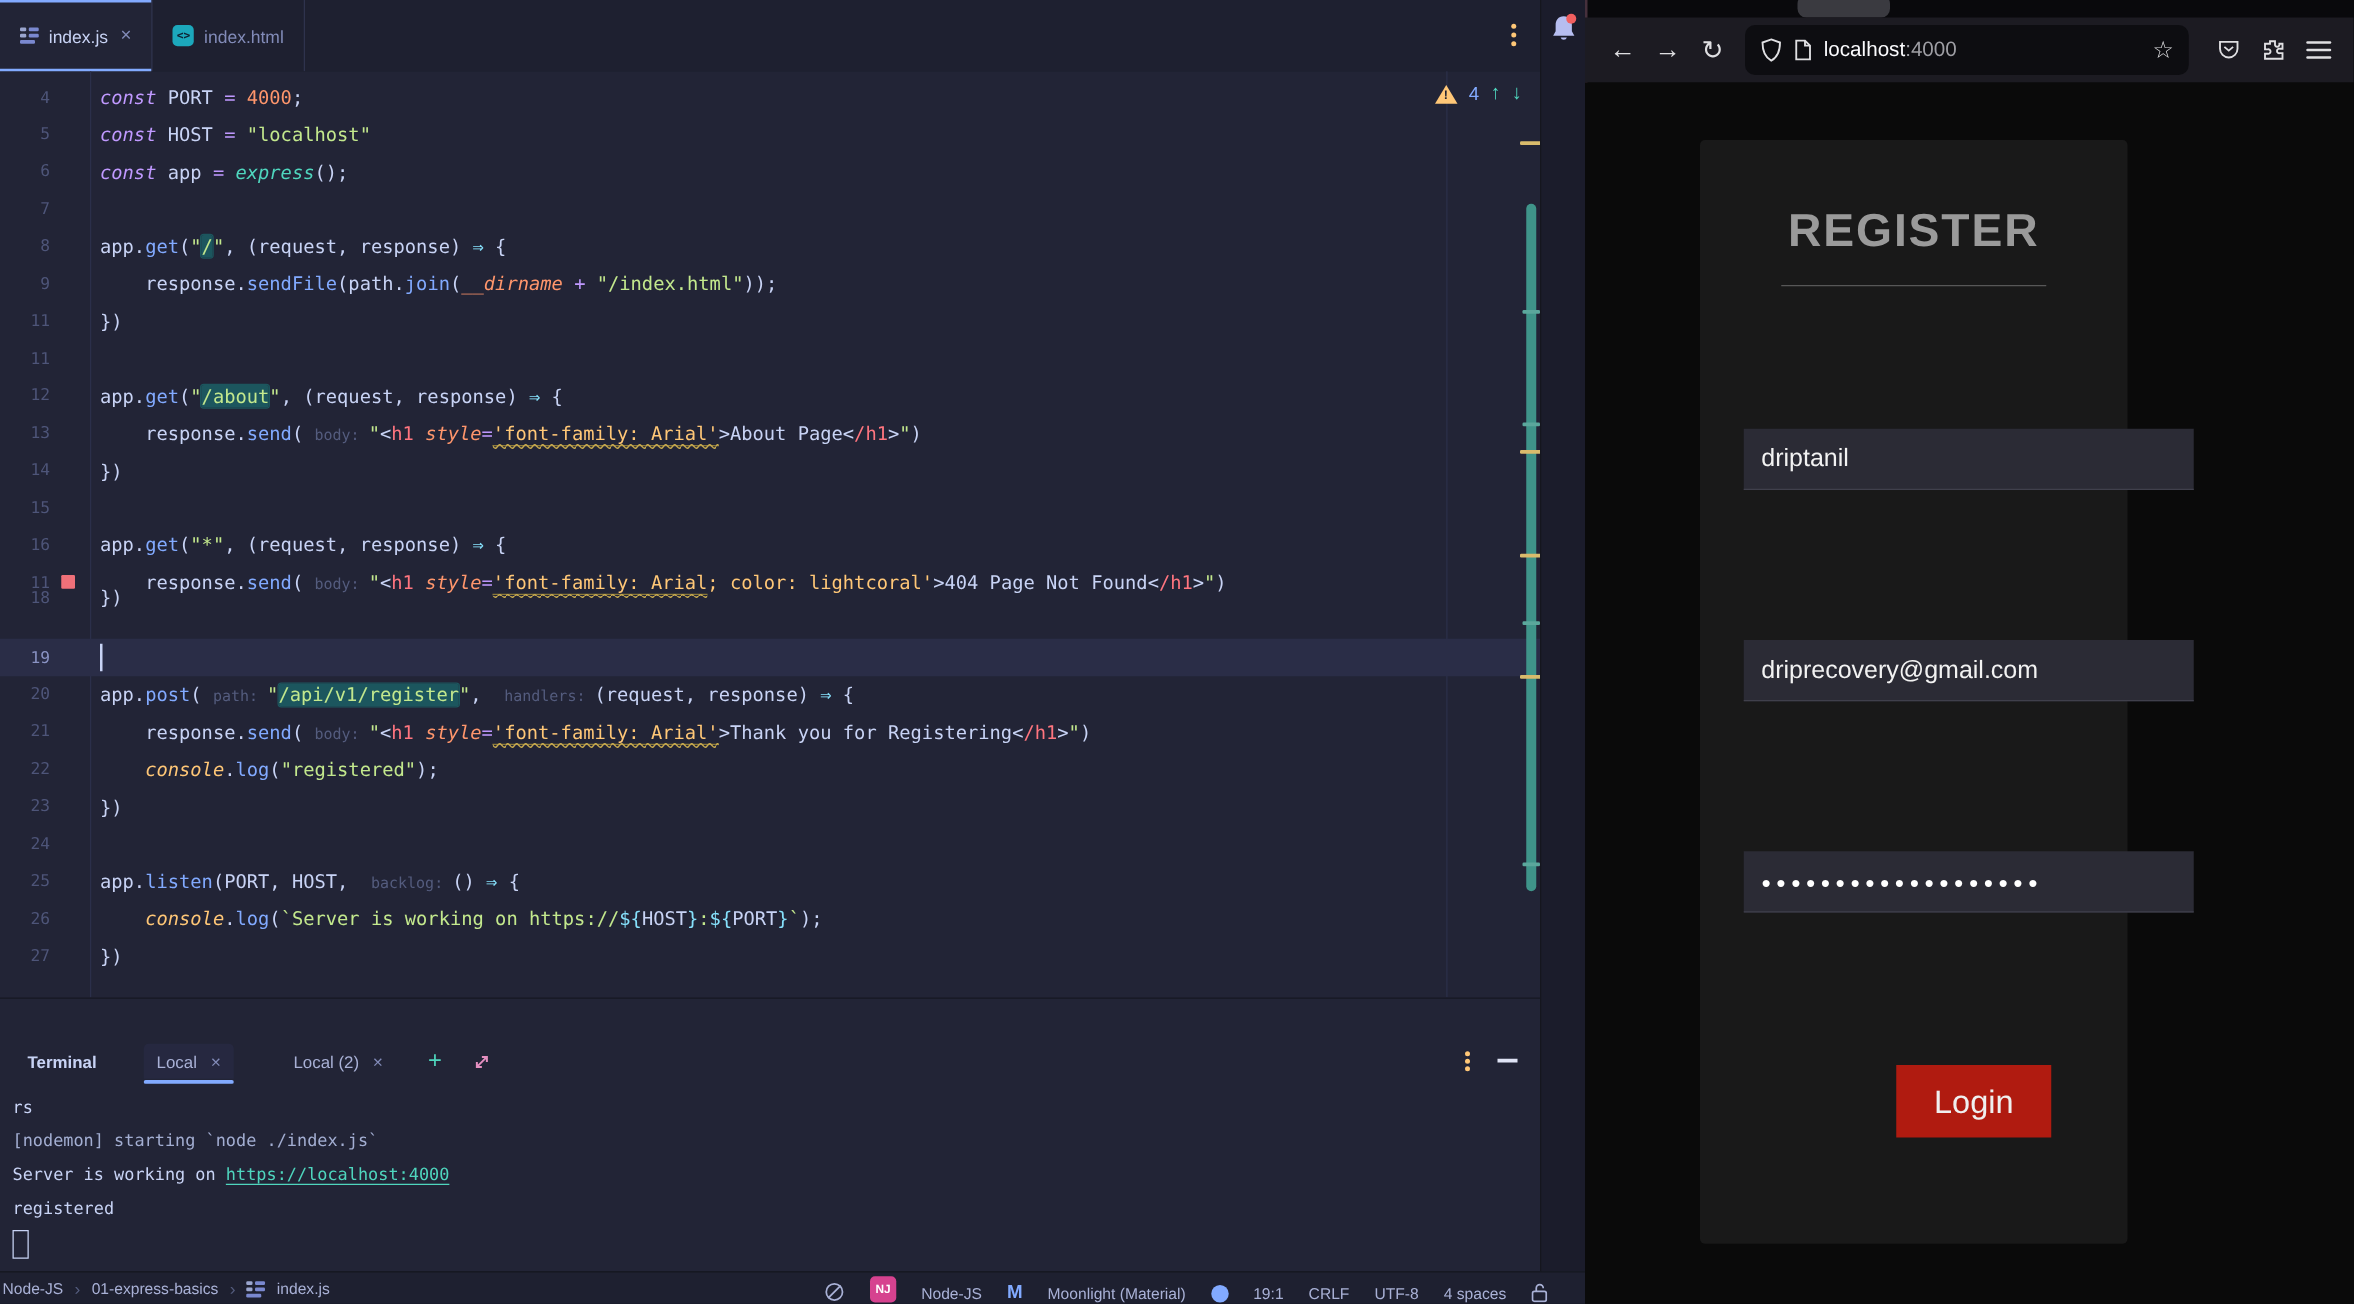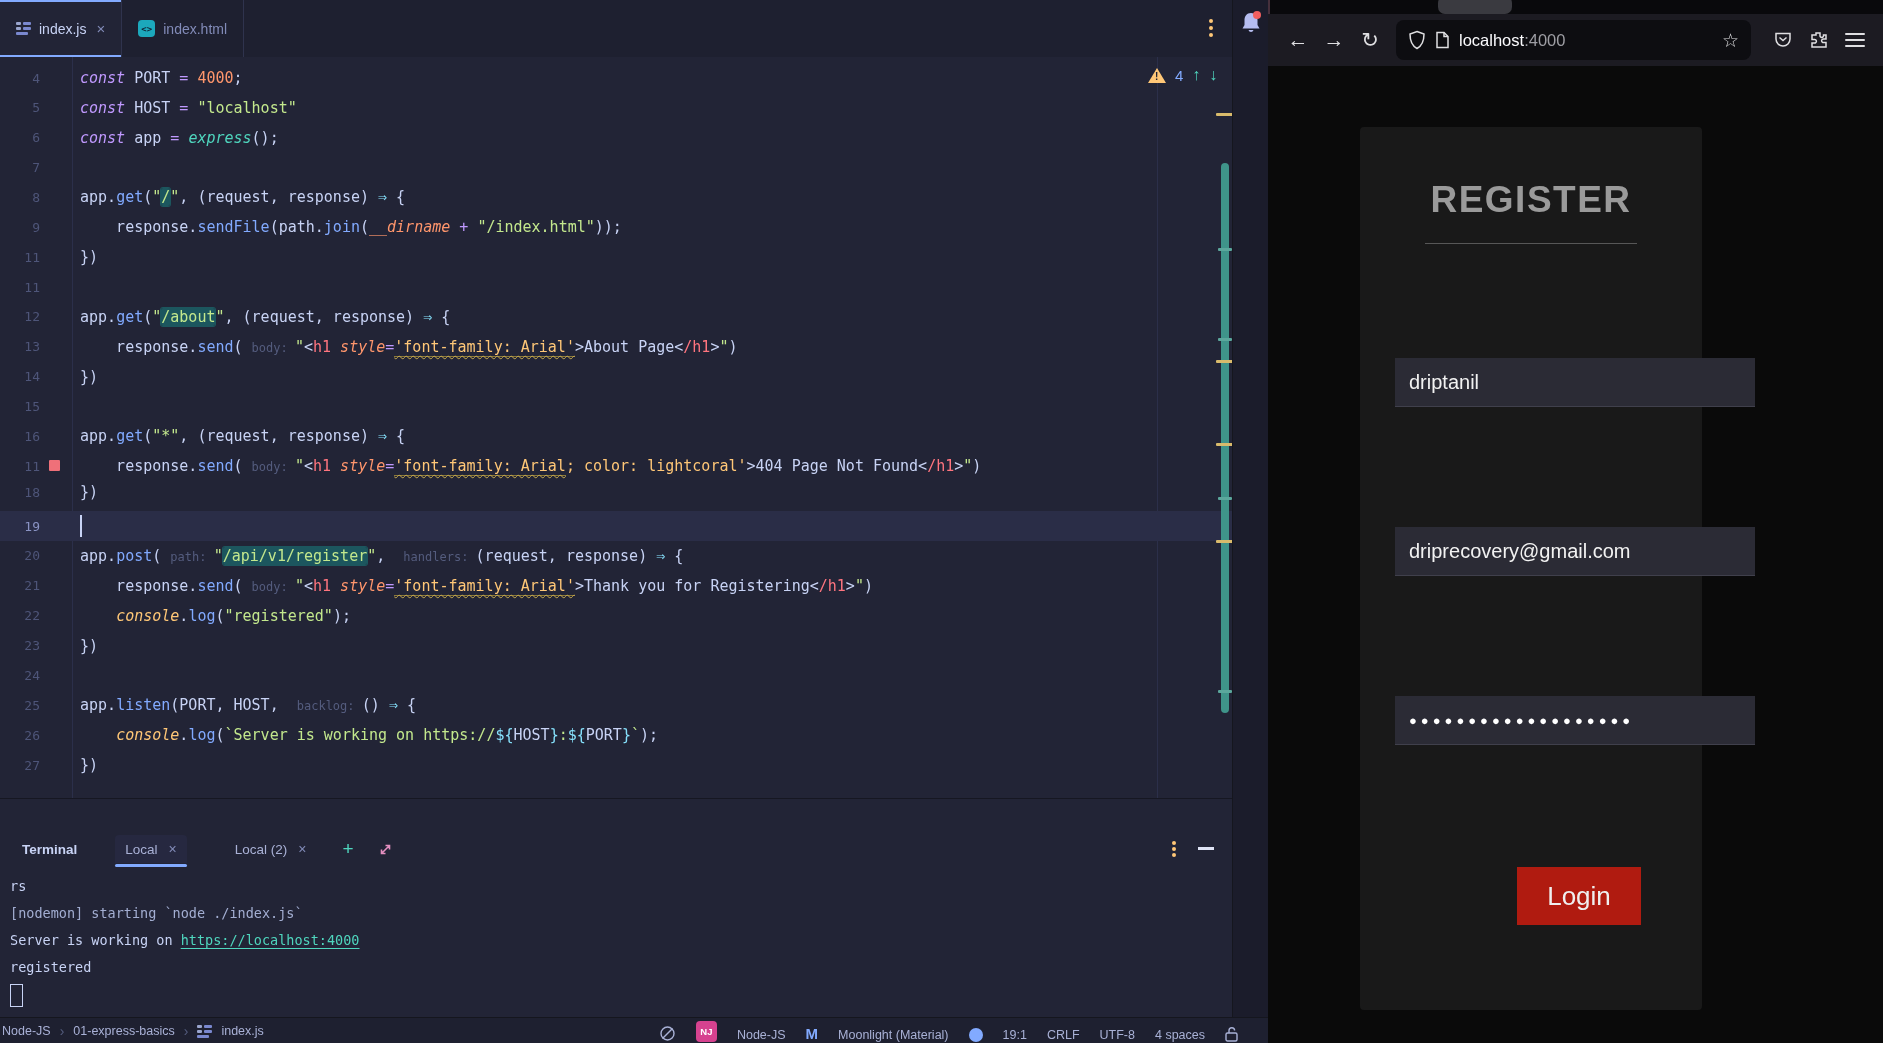--- a/index.html
+++ b/index.html
@@ -106,7 +106,7 @@
   #menu-btn i{display:block;height:2px;background:#dfdfe2;border-radius:1px;}
   
   #page{position:absolute;left:0;top:66px;width:615px;height:977px;background:#0a0a0a;}
-  #card{position:absolute;left:92px;top:46px;width:342px;height:883px;background:#191919;border-radius:4px;margin-top:15px;}
+  #card{position:absolute;left:92px;top:46px;width:342px;height:883px;background:#191919;border-radius:4px;}
   #reg-title{margin-top:52px;text-align:center;font-size:37px;font-weight:bold;letter-spacing:1.5px;color:#9a9a9a;}
   #reg-hr{width:212px;border:none;border-top:1px solid #575757;margin:22px auto 0 auto;}
   .form-field{position:absolute;left:35px;width:360px;height:49px;background:#2b2b35;border-bottom:1px solid #40404c;

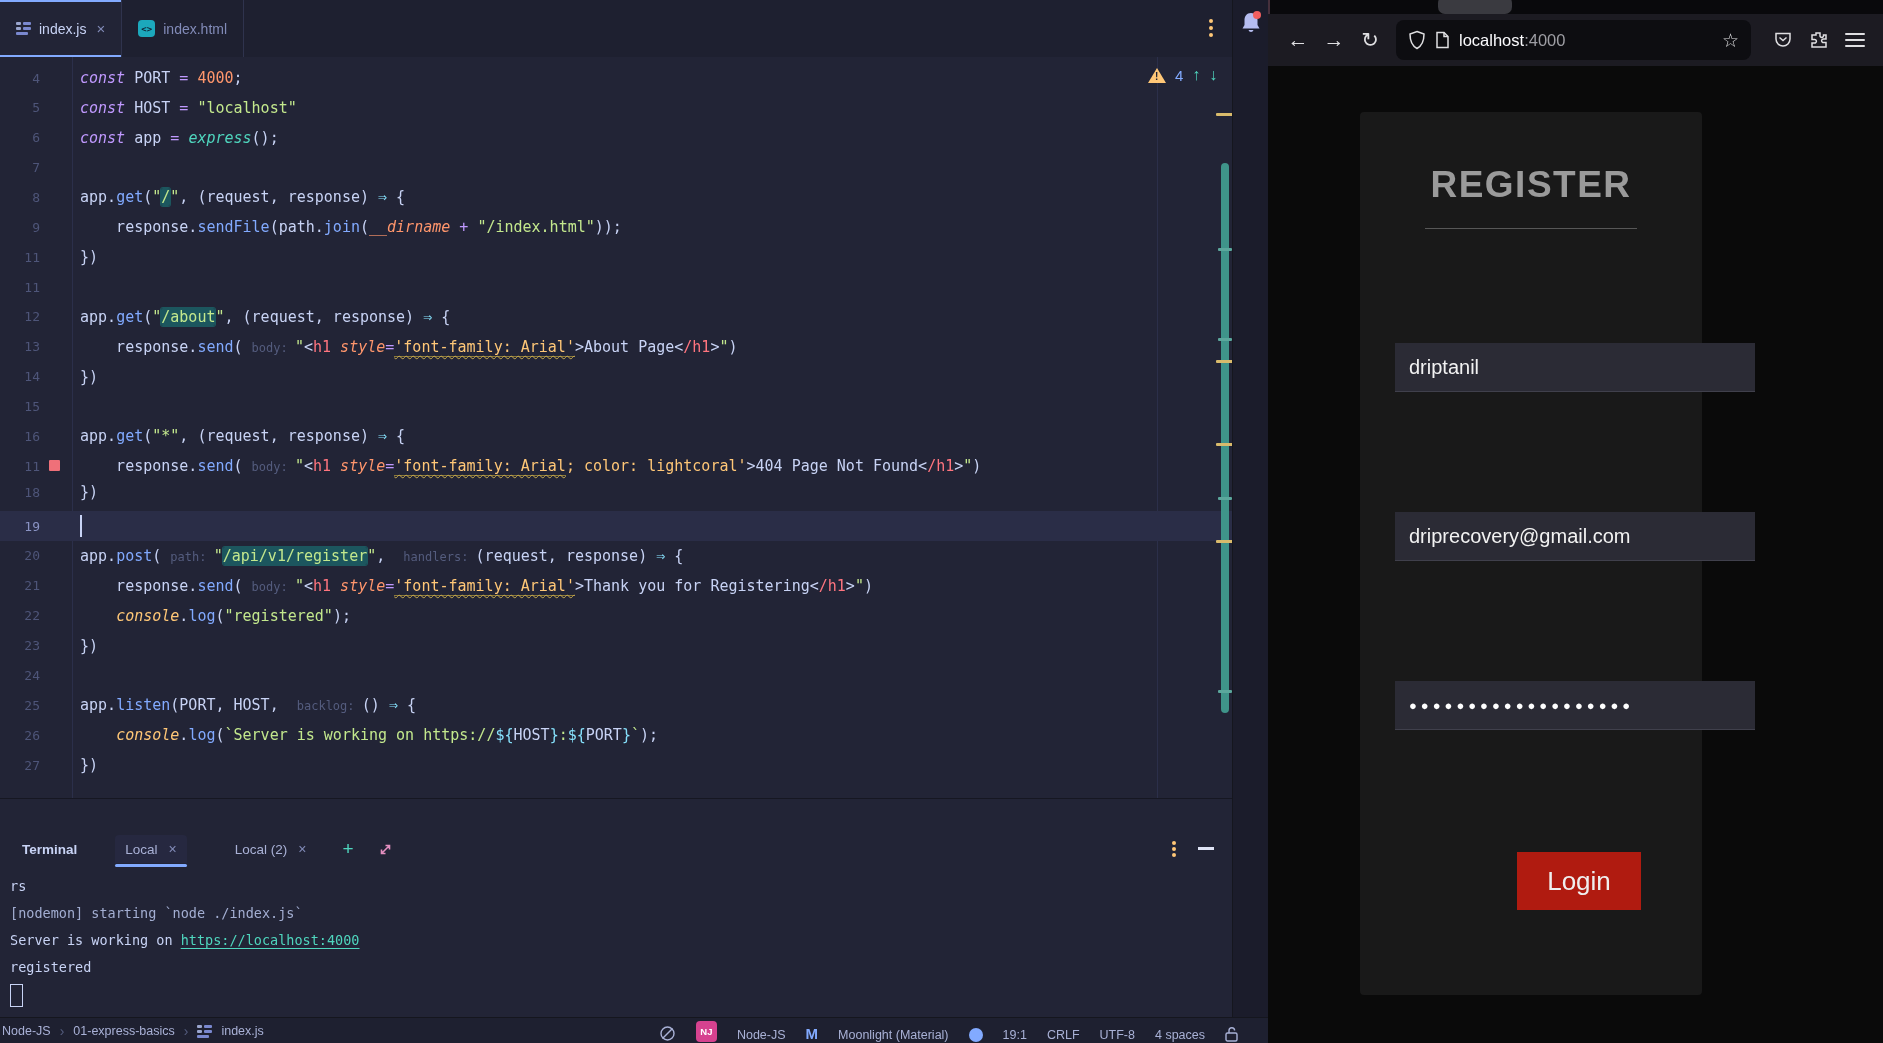--- a/index.html
+++ b/index.html
@@ -208,7 +208,7 @@
           <span class="mark-red"></span>
           <span class="ctext"><span class="tk-v">    response.</span><span class="tk-f">send</span><span class="tk-v">( </span><span class="tk-h">body: </span><span class="tk-s">"</span><span class="tk-v">&lt;</span><span class="tk-t">h1</span><span class="tk-v"> </span><span class="tk-a">style</span><span class="tk-o">=</span><span class="tk-w">'font-family: Arial</span><span class="tk-y">; color: lightcoral'</span><span class="tk-v">&gt;404 Page Not Found&lt;</span><span class="tk-t">/h1</span><span class="tk-v">&gt;</span><span class="tk-s">"</span><span class="tk-v">)</span></span>
         </div>
-        <div class="code-row" style="top: 420px;">
+        <div class="code-row" style="top: 406px;">
           <span class="lnum">18</span>
           <span class="ctext"><span class="tk-v">})</span></span>
         </div>

